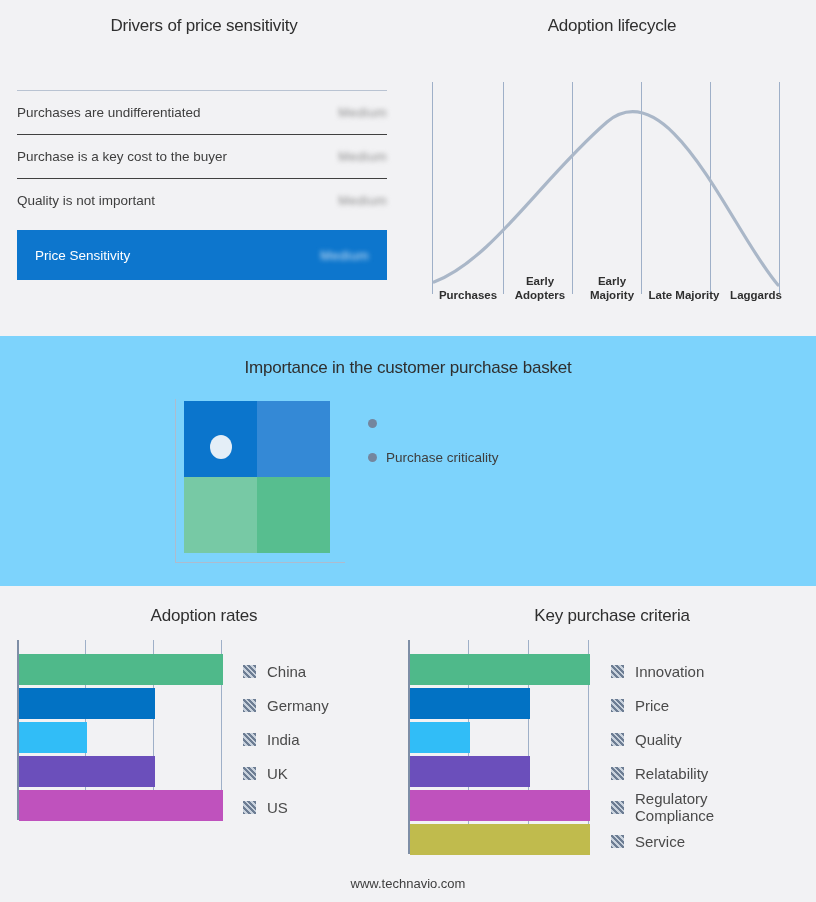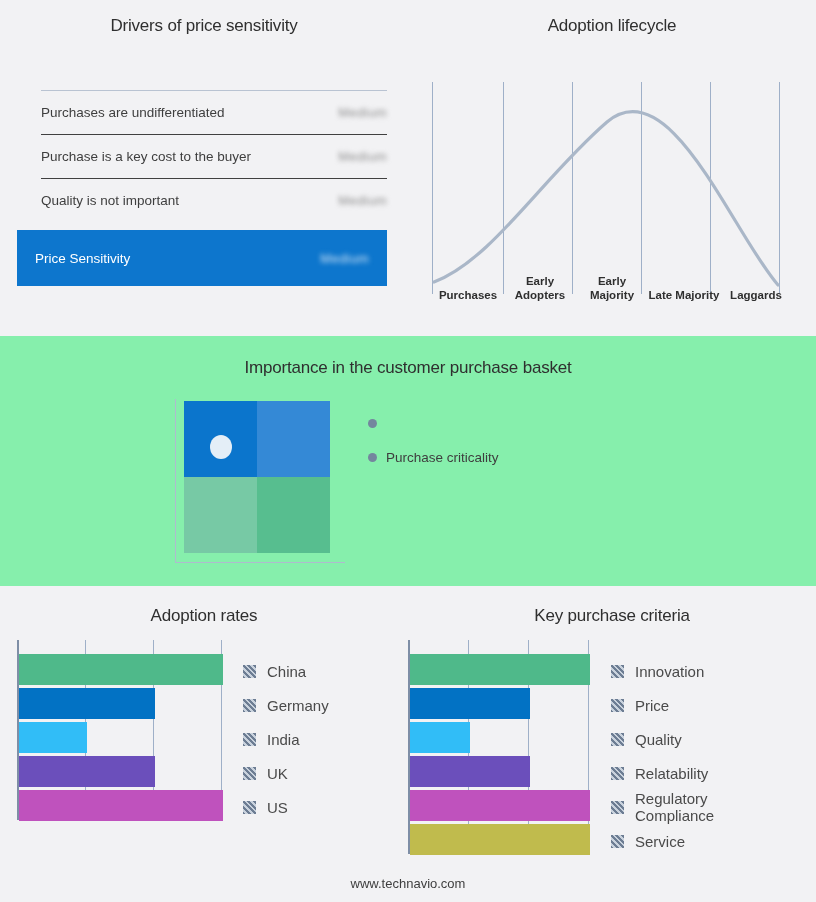--- a/index.html
+++ b/index.html
@@ -35,7 +35,7 @@
   .drv-head .h-impact{margin-right:0px;}
   .drv-row{
     display:flex;align-items:center;justify-content:space-between;
-    height:43px;border-top:1px solid #404040;font-size:13.5px;color:#3e3e3e;margin-left:24px;
+    height:43px;border-top:1px solid #404040;font-size:13.5px;color:#3e3e3e;
   }
   .drv-row:first-of-type{border-top:1px solid #b9c3d2;}
   .blurred{

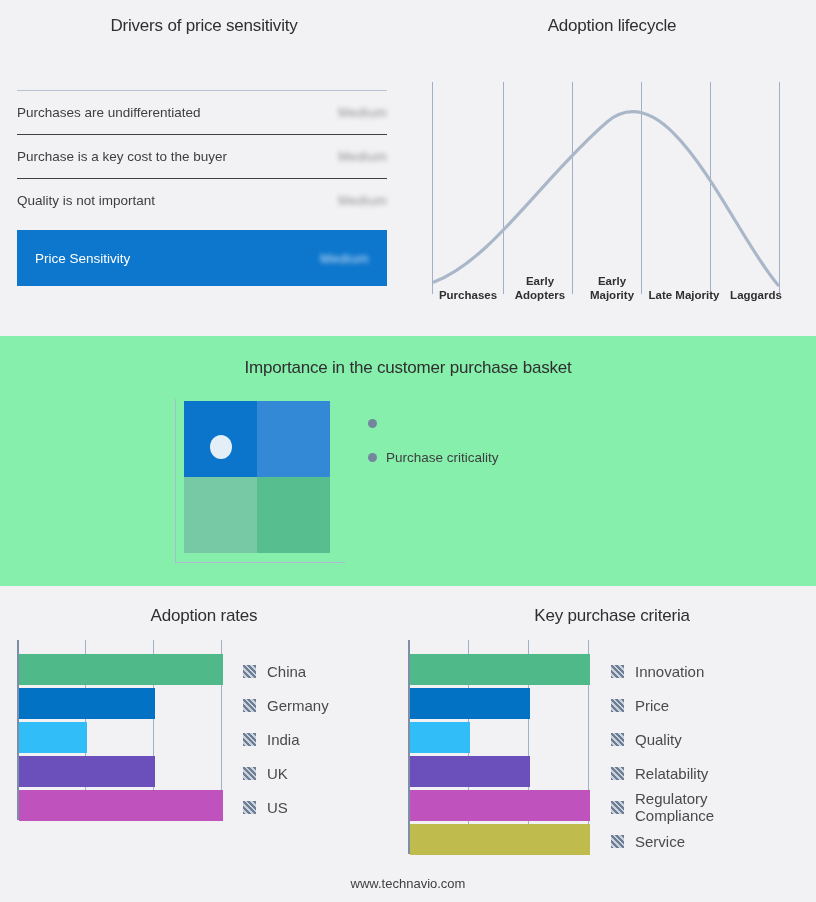--- a/index.html
+++ b/index.html
@@ -46,8 +46,8 @@
   }
   .drv-hl{
     margin-top:8px;background:#0d76cd;color:#fff;border:none;
-    height:56px;display:flex;align-items:center;justify-content:space-between;
-    padding:0 18px;font-size:13.5px;
+    height:34px;display:flex;align-items:center;justify-content:space-between;
+    padding:8px 18px;font-size:13.5px;
   }
   .drv-hl .blurred{color:#cfe3f6;}
 

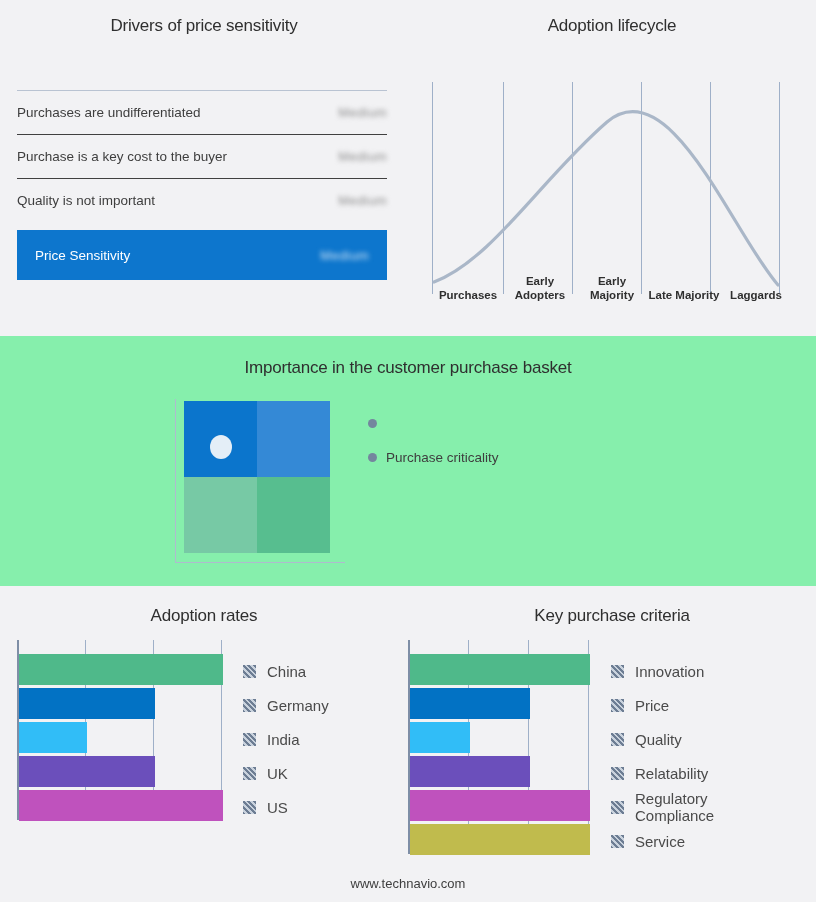--- a/index.html
+++ b/index.html
@@ -61,7 +61,7 @@
     display:flex;align-items:flex-end;justify-content:center;padding-bottom:2px;}
 
   
-  .mid-band{position:absolute;left:0;top:336px;width:816px;height:250px;background:#86efac;}
+  .mid-band{position:absolute;left:0;top:336px;width:816px;height:250px;background:#7dd3fc;}
   .mid-title{position:absolute;left:0;top:22px;width:816px;}
   .matrix-wrap{position:absolute;left:175px;top:63px;width:170px;height:170px;}
   .mx-axis-y{position:absolute;left:0;top:0;width:1px;height:164px;background:#aebbce;}

